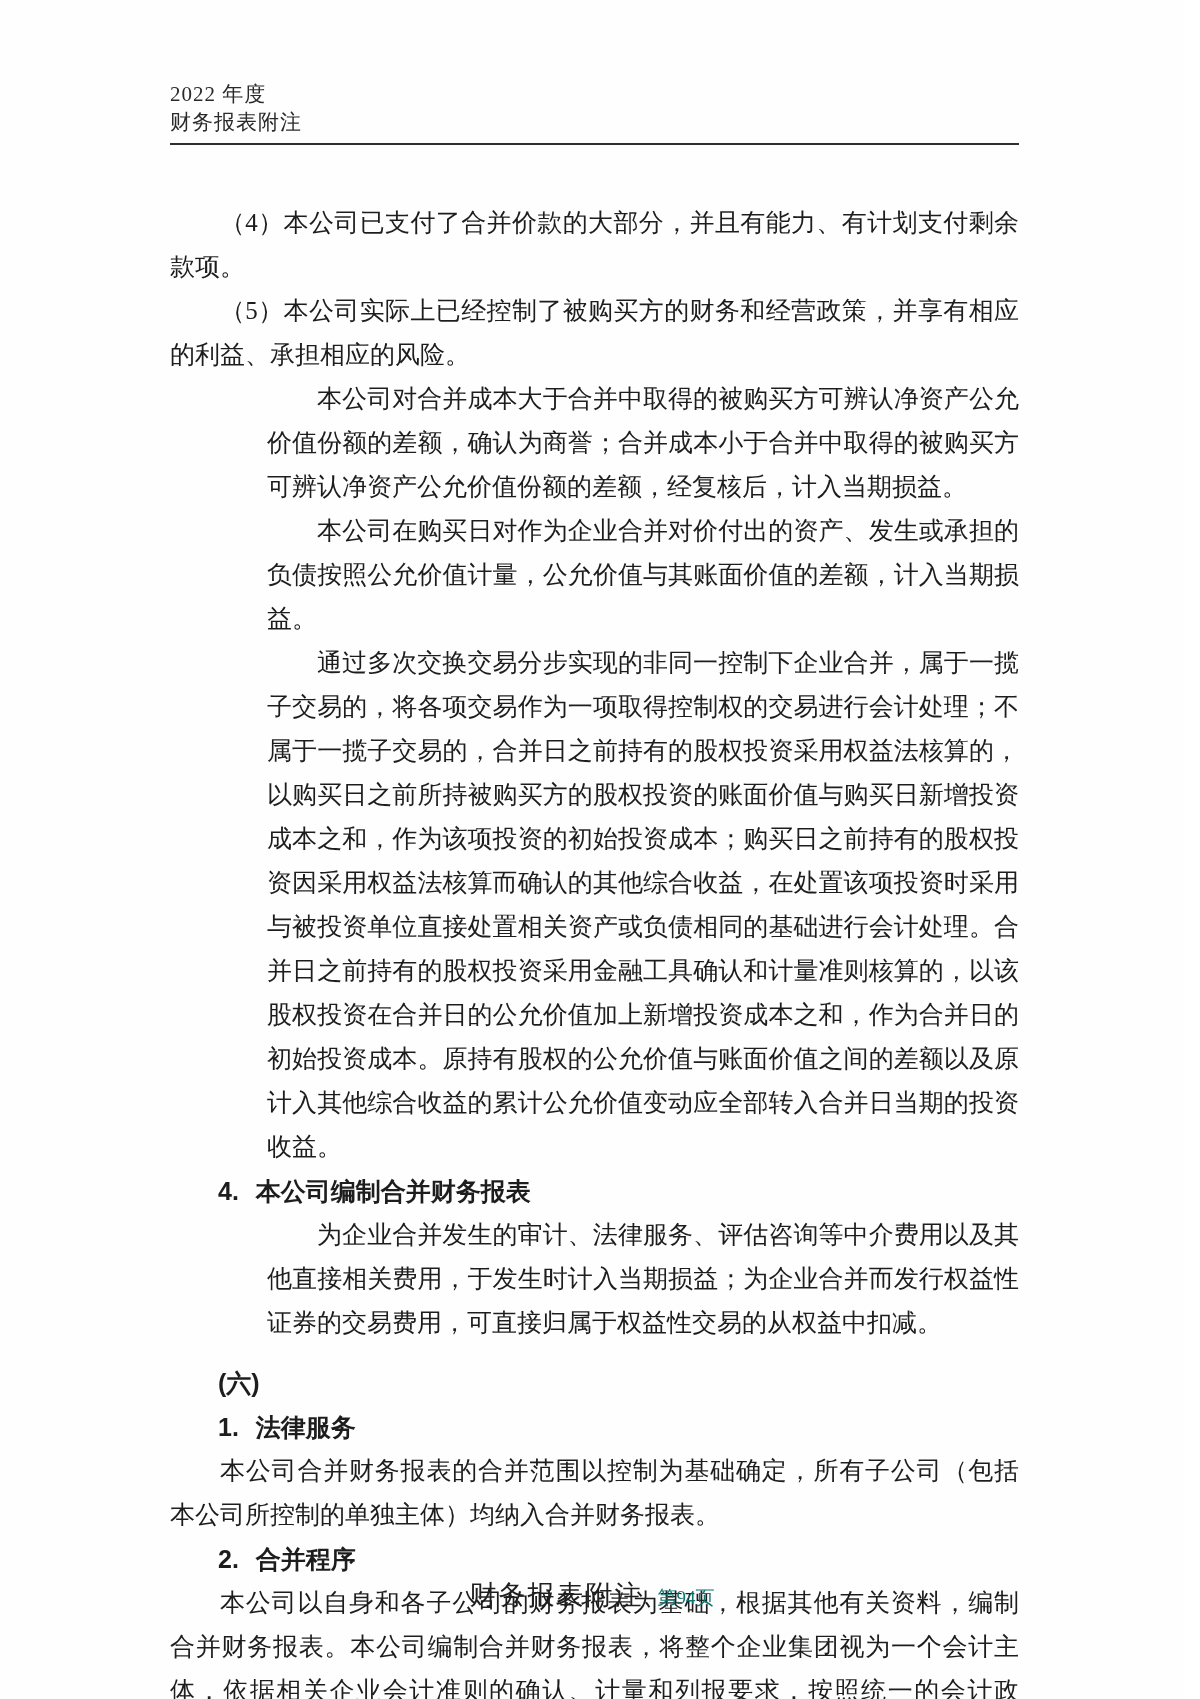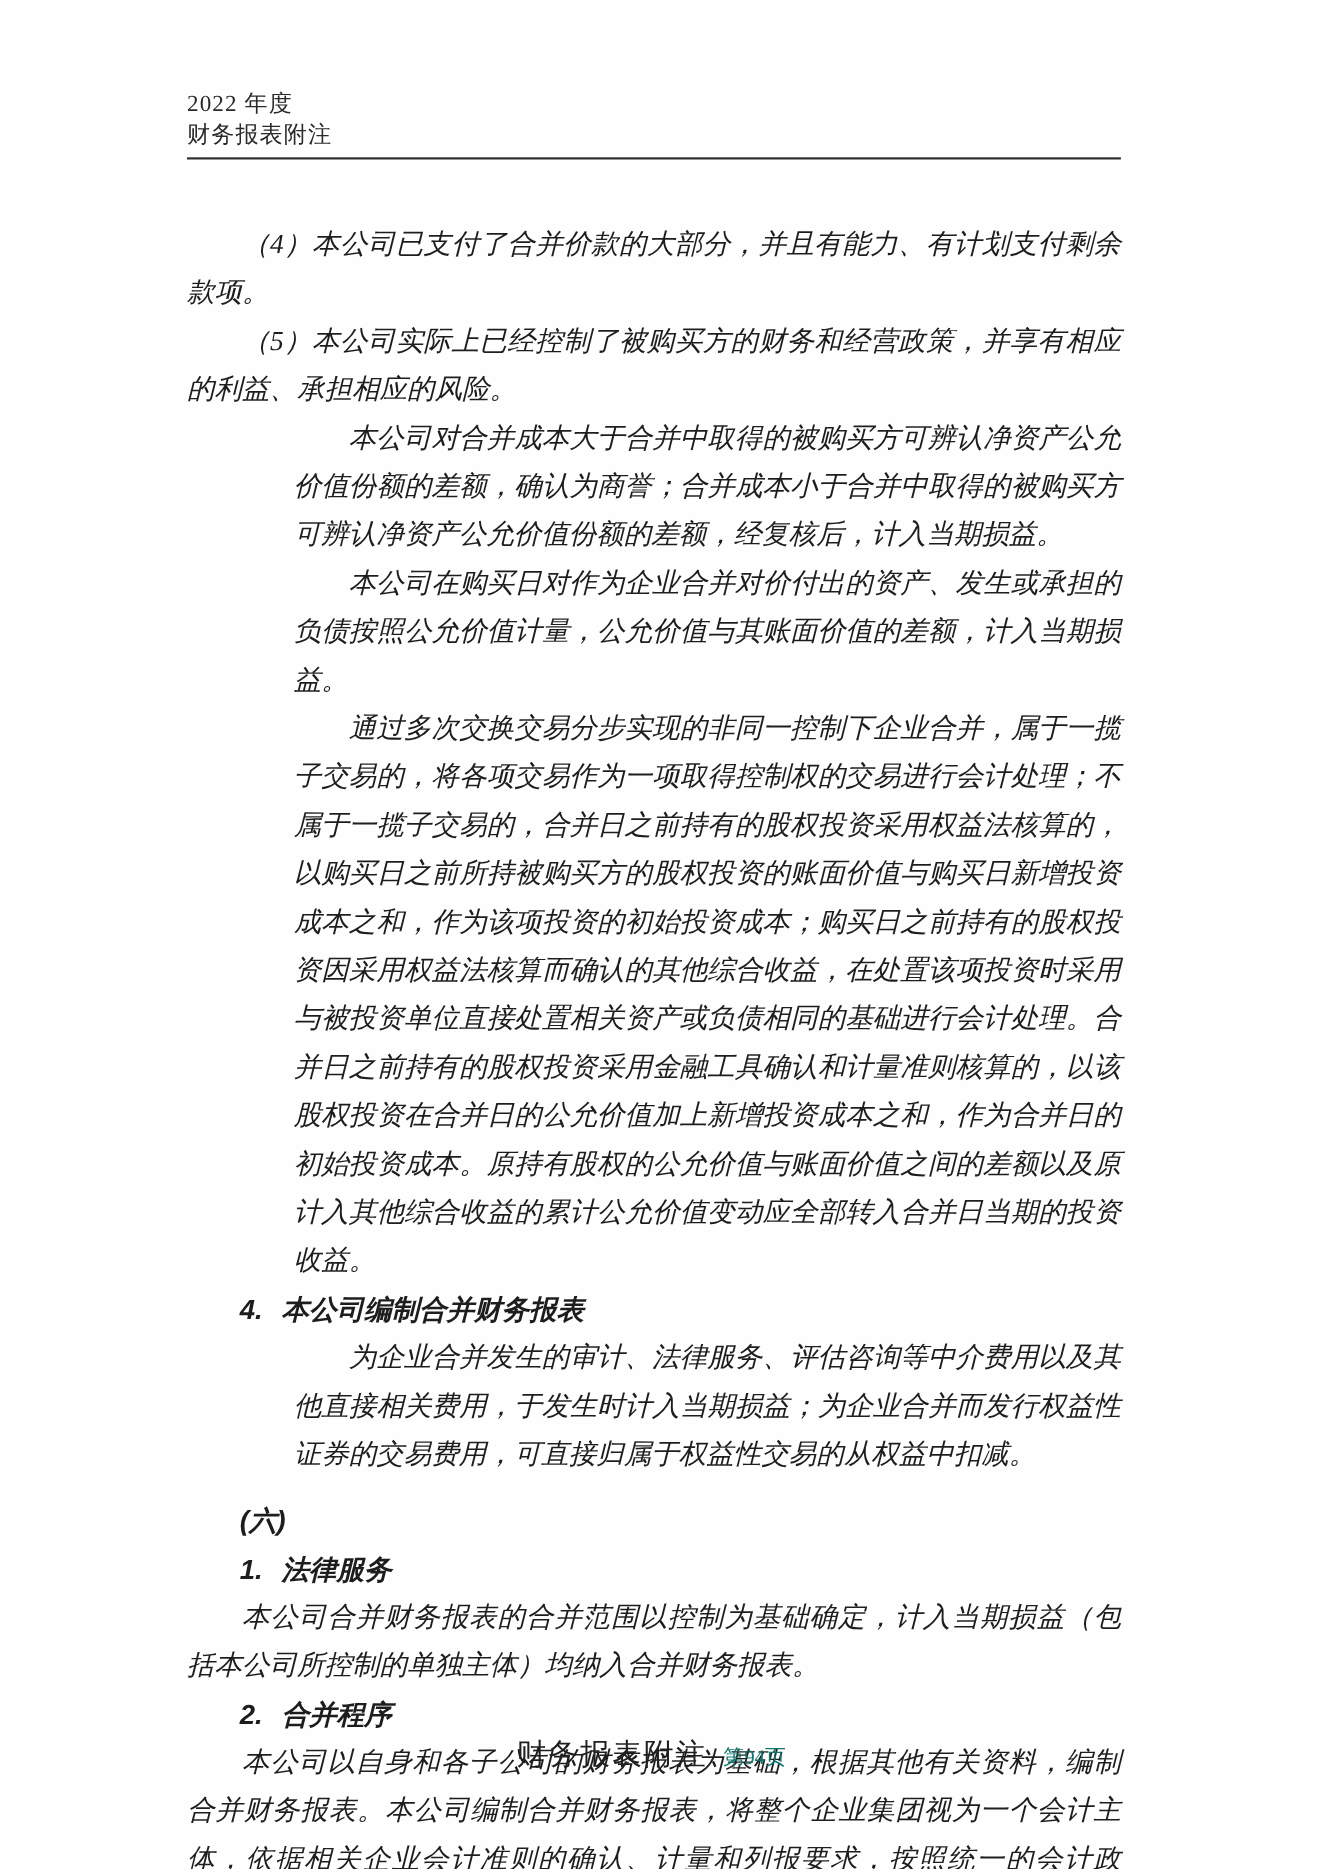--- a/index.html
+++ b/index.html
@@ -33,7 +33,7 @@
     text-align: justify;
     text-justify: inter-ideograph;
   }
-  .doc-body p, .doc-body h2, .doc-body h3 { margin: 0; padding: 0; font-style: italic; }
+  .doc-body p, .doc-body h2, .doc-body h3 { margin: 0; padding: 0; }
   .p-indent { text-indent: 50px; }
   .p-block { margin-left: 97px !important; text-indent: 50px; }
   .h-item, .h-section {

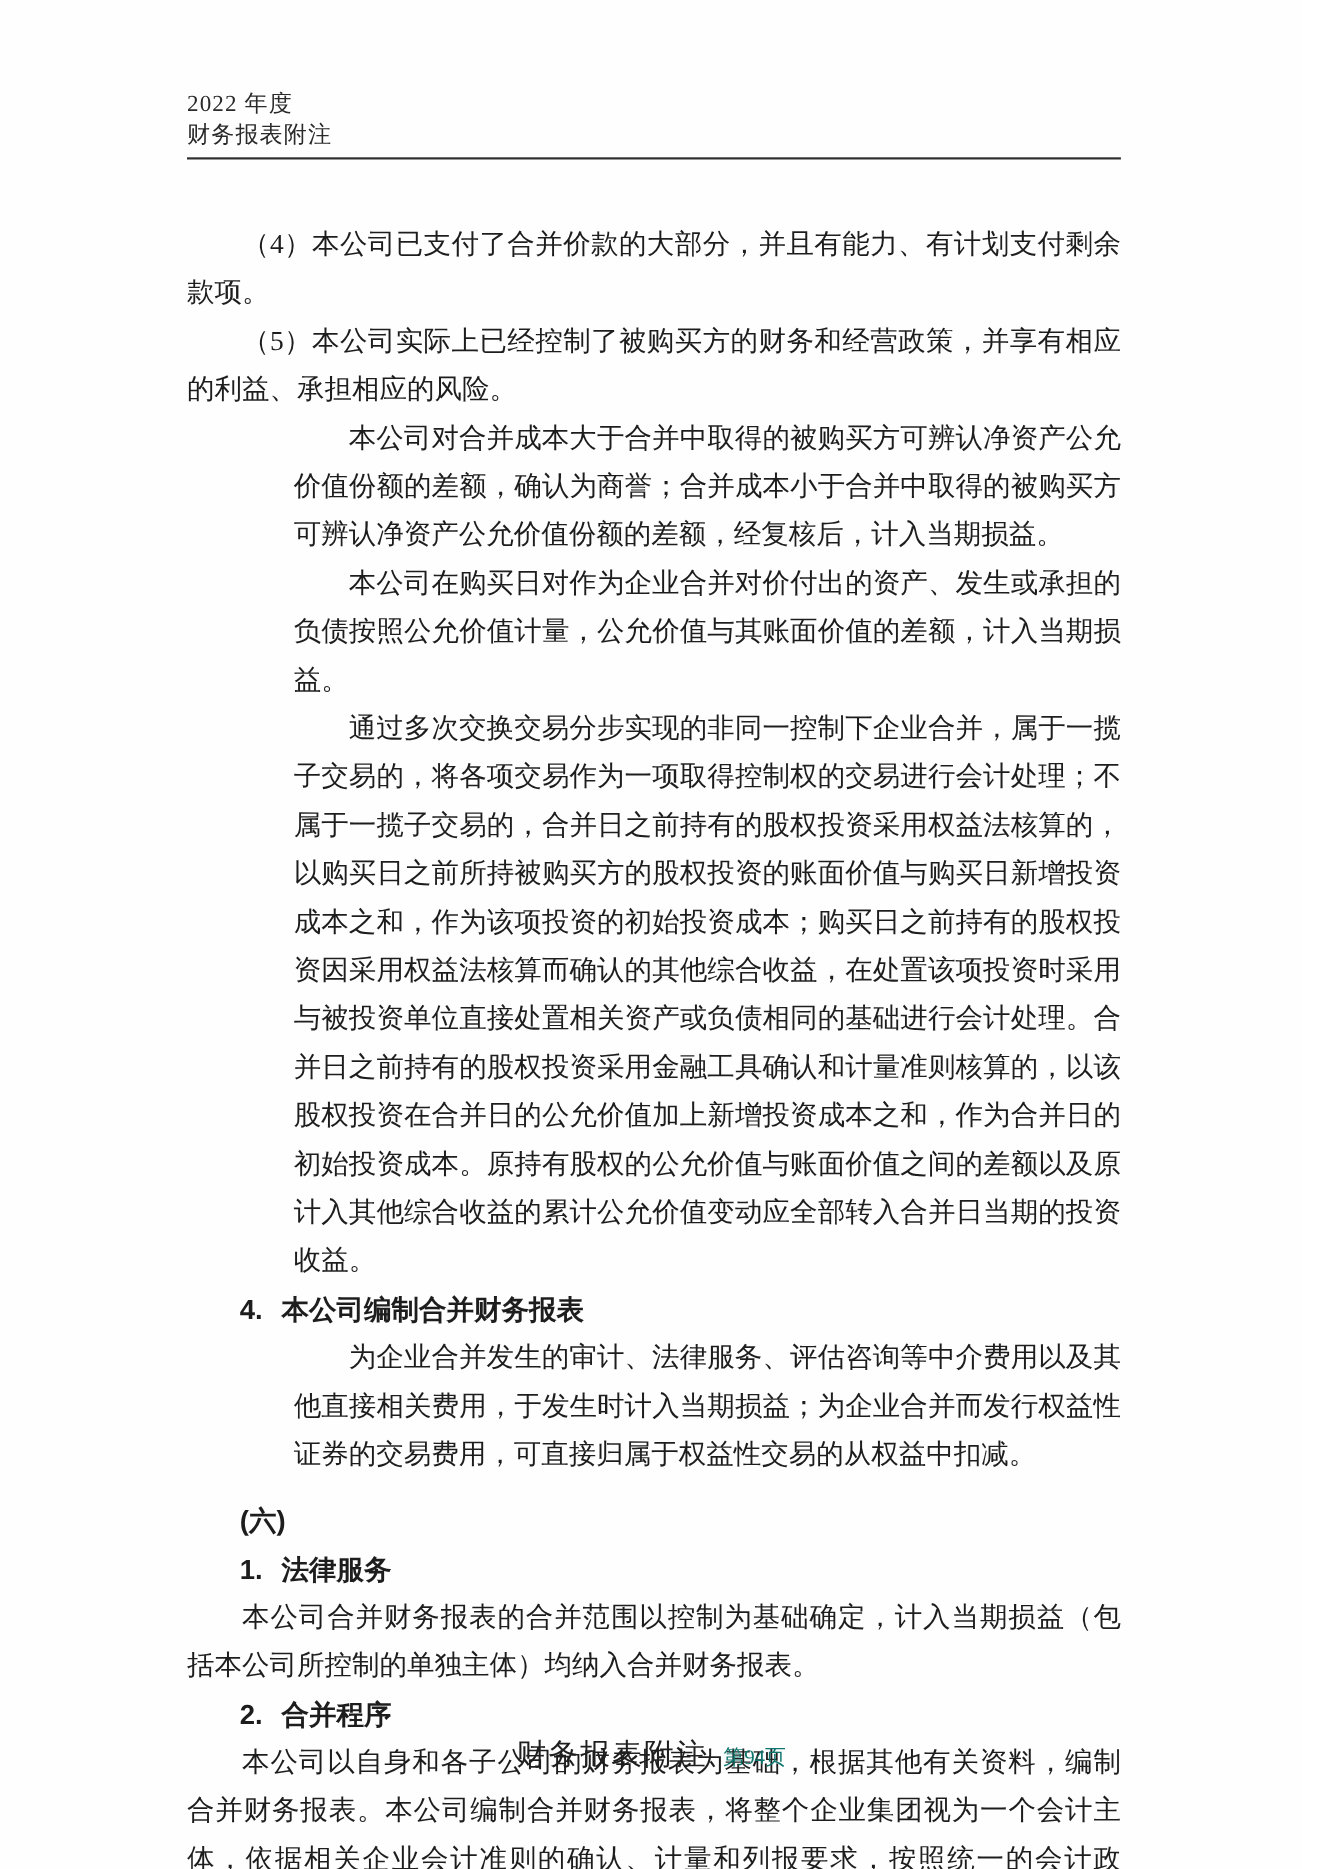--- a/index.html
+++ b/index.html
@@ -99,7 +99,7 @@
       <span>法律服务</span>
     </h3>
 
-    <p class="p-indent">本公司合并财务报表的合并范围以控制为基础确定，计入当期损益（包括本公司所控制的单独主体）均纳入合并财务报表。</p>
+    <p class="p-indent">本公司合并财务报表的合并范围以控制为基础确定，所有子公司（包括本公司所控制的单独主体）均纳入合并财务报表。</p>
 
     <h3 class="h-item">
       <span class="h-num">2.</span>

